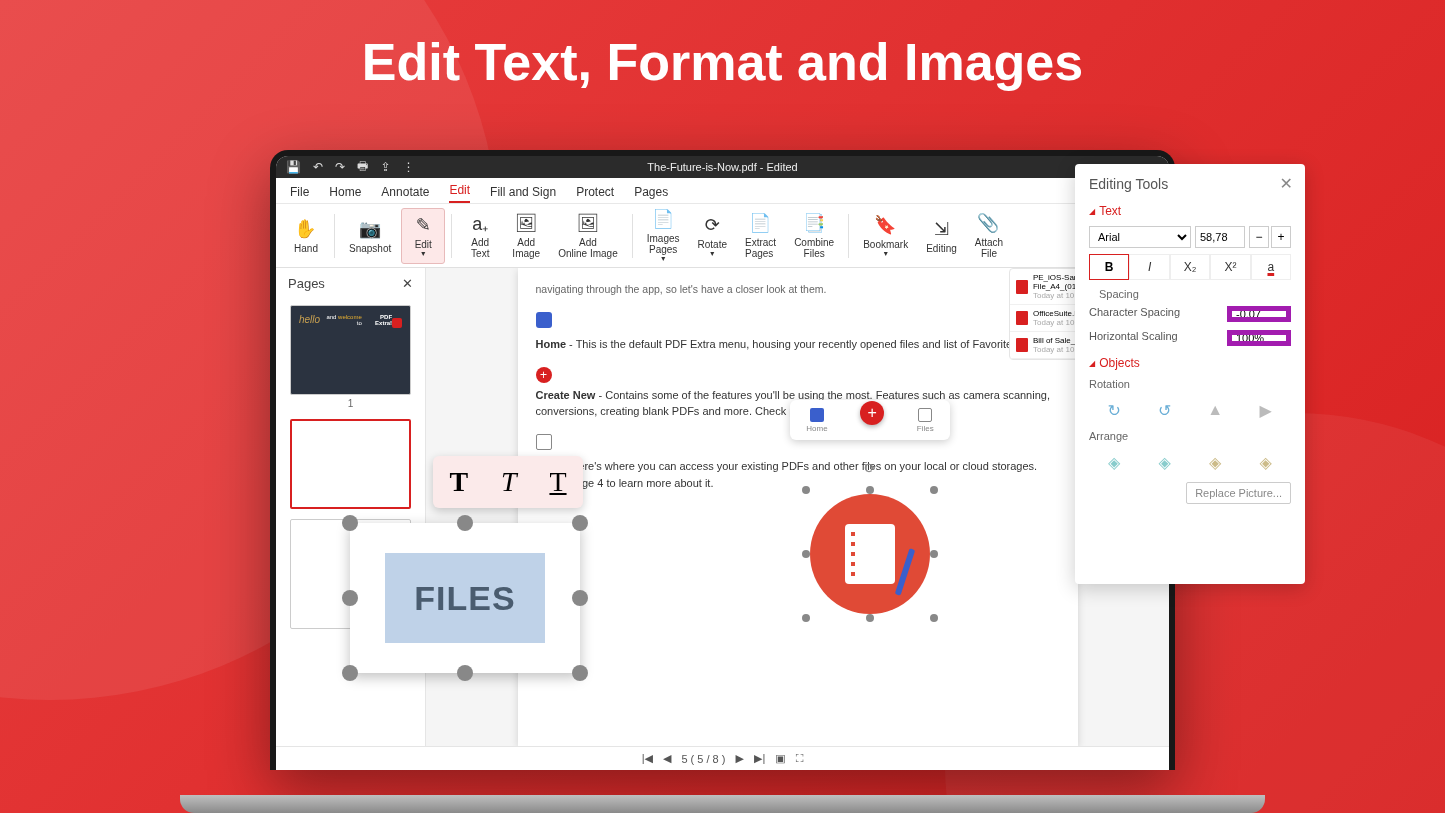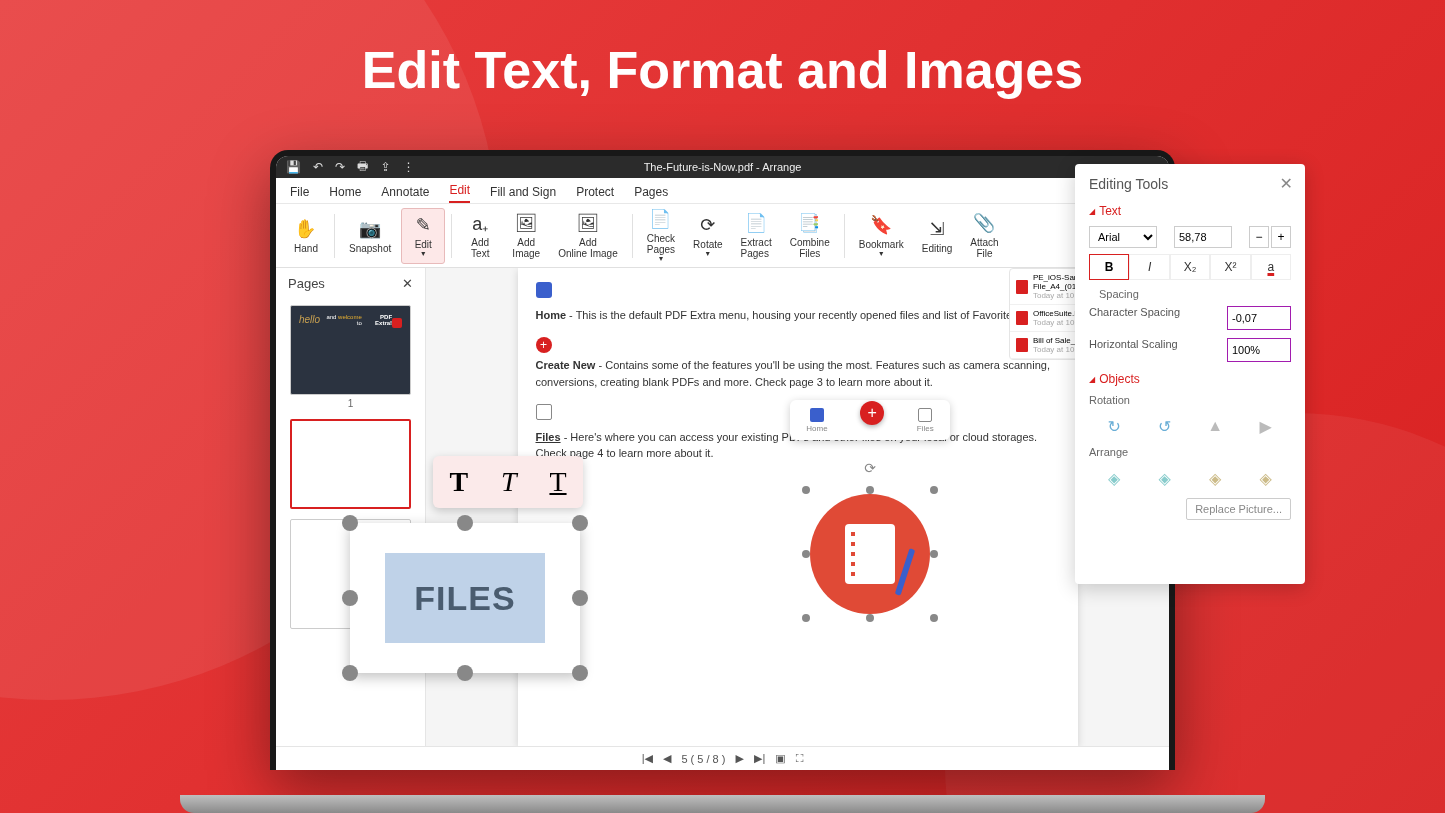--- a/index.html
+++ b/index.html
@@ -6,7 +6,7 @@
 body{width:1445px;height:813px;background:linear-gradient(135deg,#e83e3e 0%,#d82020 100%);position:relative;overflow:hidden}
 .bg-swoosh1{position:absolute;width:900px;height:900px;border-radius:50%;background:rgba(255,255,255,0.08);left:-400px;top:-200px}
 .bg-swoosh2{position:absolute;width:700px;height:700px;border-radius:50%;background:rgba(255,255,255,0.06);right:-200px;bottom:-300px}
-.headline{position:absolute;top:40px;left:50%;transform:translateX(-50%);color:#fff;font-size:52px;font-weight:700;text-align:center;white-space:nowrap}
+.headline{position:absolute;top:32px;left:50%;transform:translateX(-50%);color:#fff;font-size:52px;font-weight:700;text-align:center;white-space:nowrap}
 .laptop{position:absolute;top:150px;left:270px;width:905px;height:620px;background:#181818;border-radius:18px 18px 0 0;padding:6px 6px 0 6px;box-shadow:0 20px 60px rgba(0,0,0,0.4)}
 .screen{width:100%;height:100%;background:#fff;border-radius:12px 12px 0 0;overflow:hidden;display:flex;flex-direction:column}
 .titlebar{height:22px;background:#2b2b2b;color:#eee;display:flex;align-items:center;font-size:11px;padding:0 10px;position:relative}

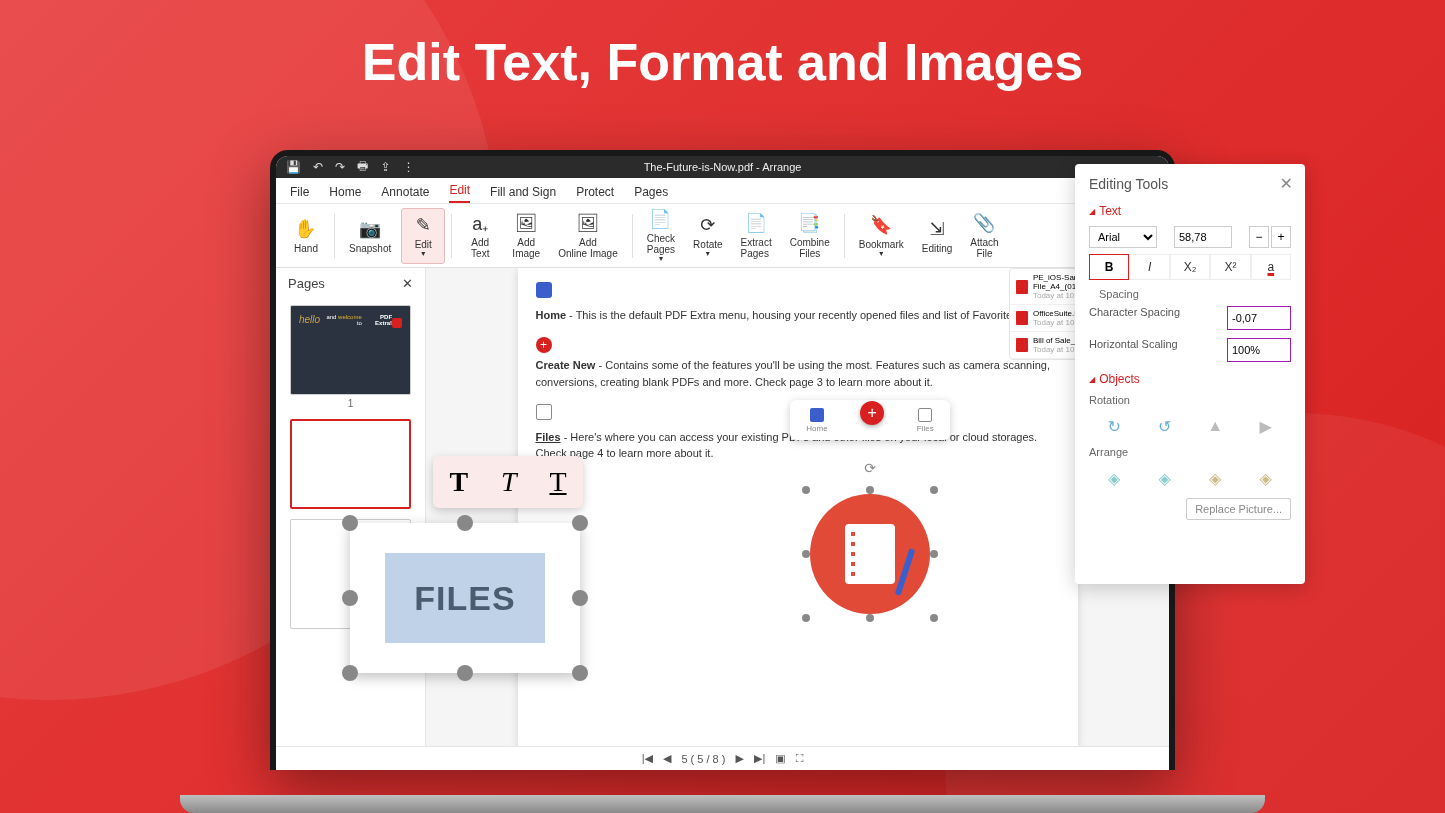--- a/index.html
+++ b/index.html
@@ -100,7 +100,7 @@
         <span>⇪</span>
         <span>⋮</span>
       </div>
-      <div class="title">The-Future-is-Now.pdf - Arrange</div>
+      <div class="title">The-Future-is-Now.pdf - Edited</div>
     </div>
 
     <div class="menubar">

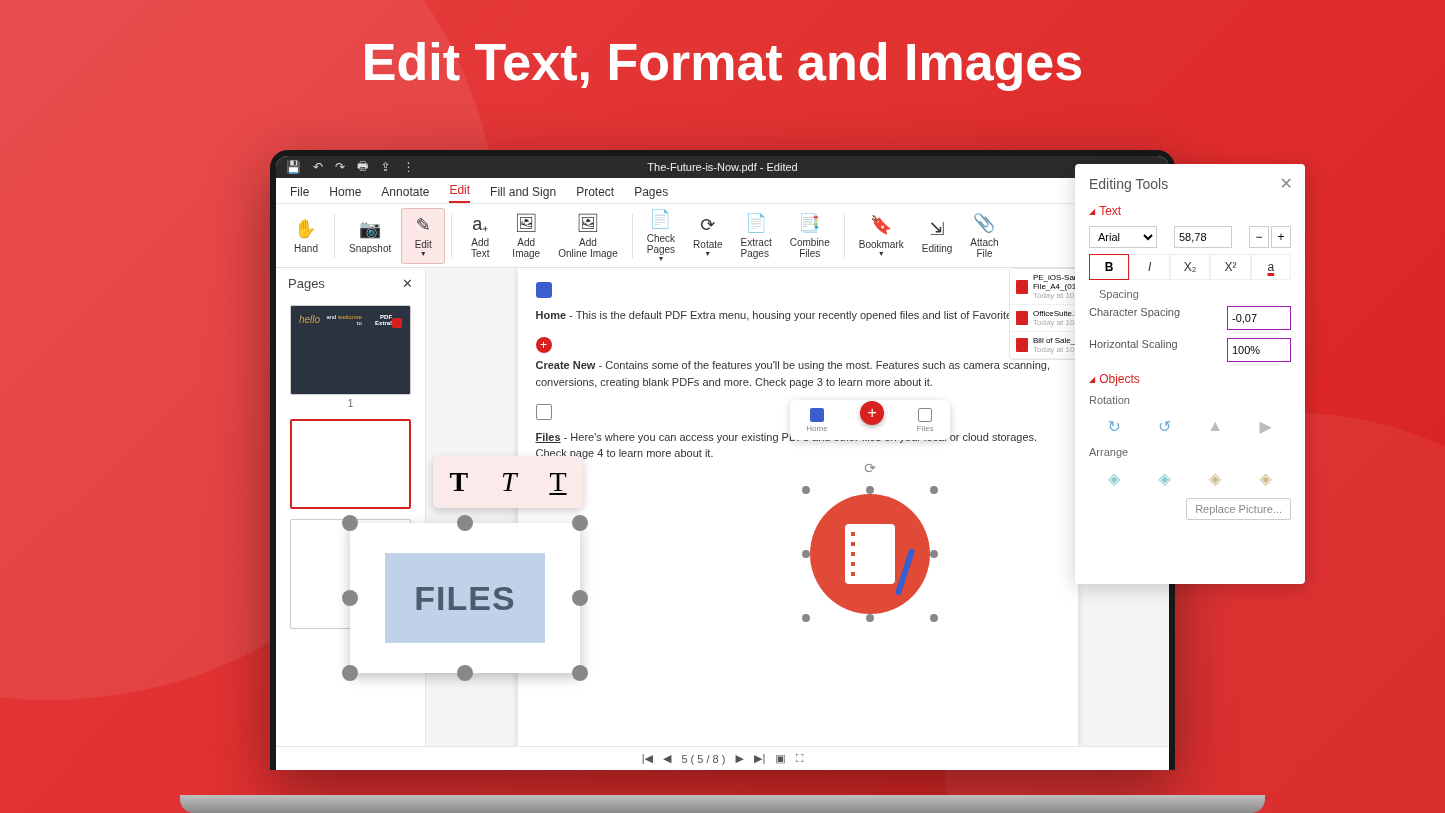--- a/index.html
+++ b/index.html
@@ -147,7 +147,7 @@
       <div class="sep"></div>
       <div class="rbtn">
           <div class="ico">📄</div>
-          <span style="white-space:pre-line;text-align:center">Check
+          <span style="white-space:pre-line;text-align:center">Images
 Pages</span>
           <span class="caret">▾</span>
         </div>

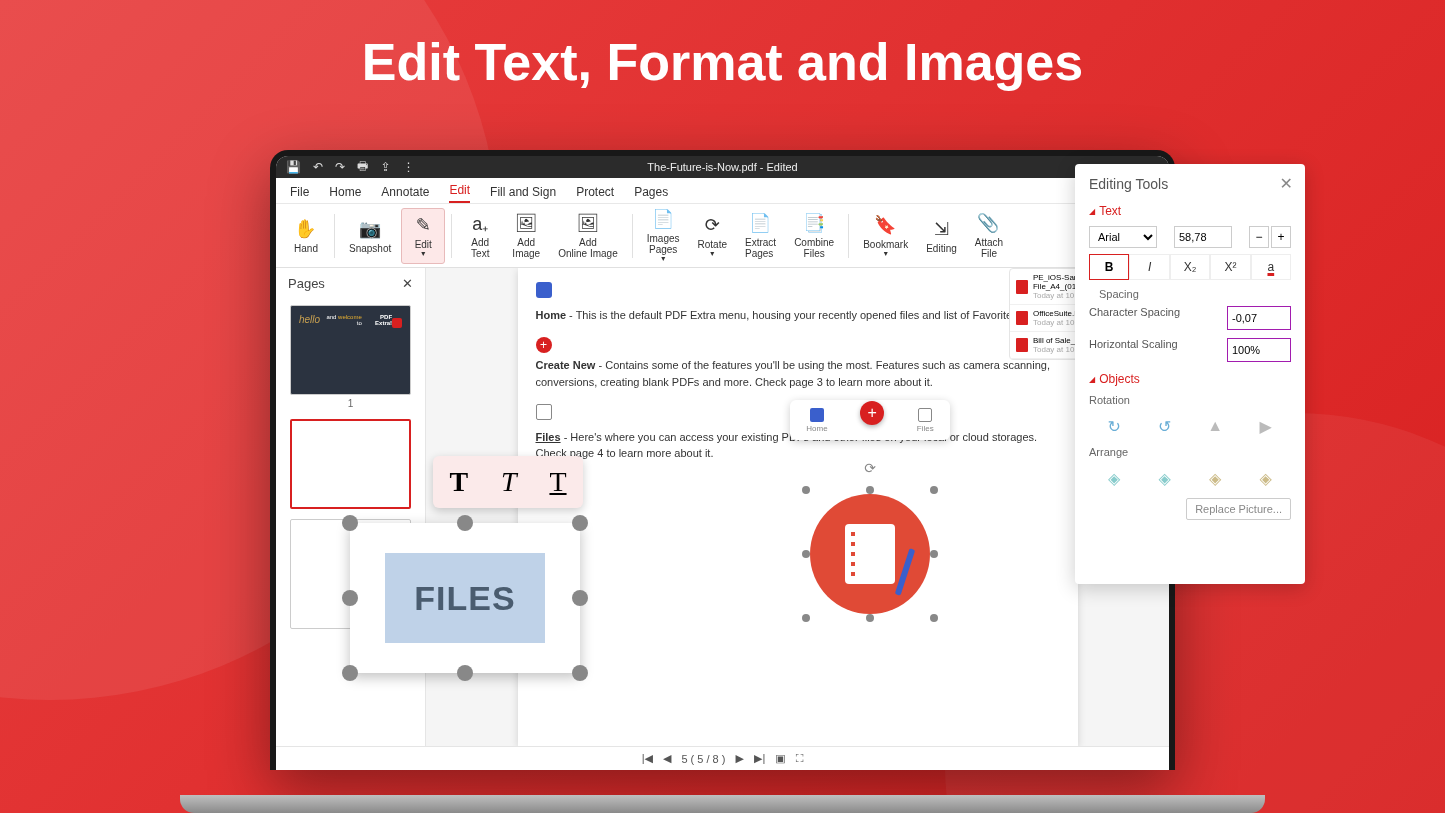--- a/index.html
+++ b/index.html
@@ -48,7 +48,7 @@
 .sidepanel .close{position:absolute;top:10px;right:12px;font-size:16px;color:#888;cursor:pointer}
 .sp-sect-hdr{color:#d82020;font-size:12px;margin:10px 0 8px;display:flex;align-items:center;gap:4px}
 .sp-sect-hdr::before{content:"◢";font-size:8px;color:#d82020;transform:rotate(0deg)}
-.sp-row{display:flex;align-items:center;gap:17px;margin-bottom:6px}
+.sp-row{display:flex;align-items:center;gap:4px;margin-bottom:6px}
 .sp-row select,.sp-row input{flex:1;height:22px;border:1px solid #ccc;font-size:11px;padding:0 4px;background:#fff}
 .sp-row .num{width:58px;flex:none}
 .sp-btns{display:flex;gap:2px}

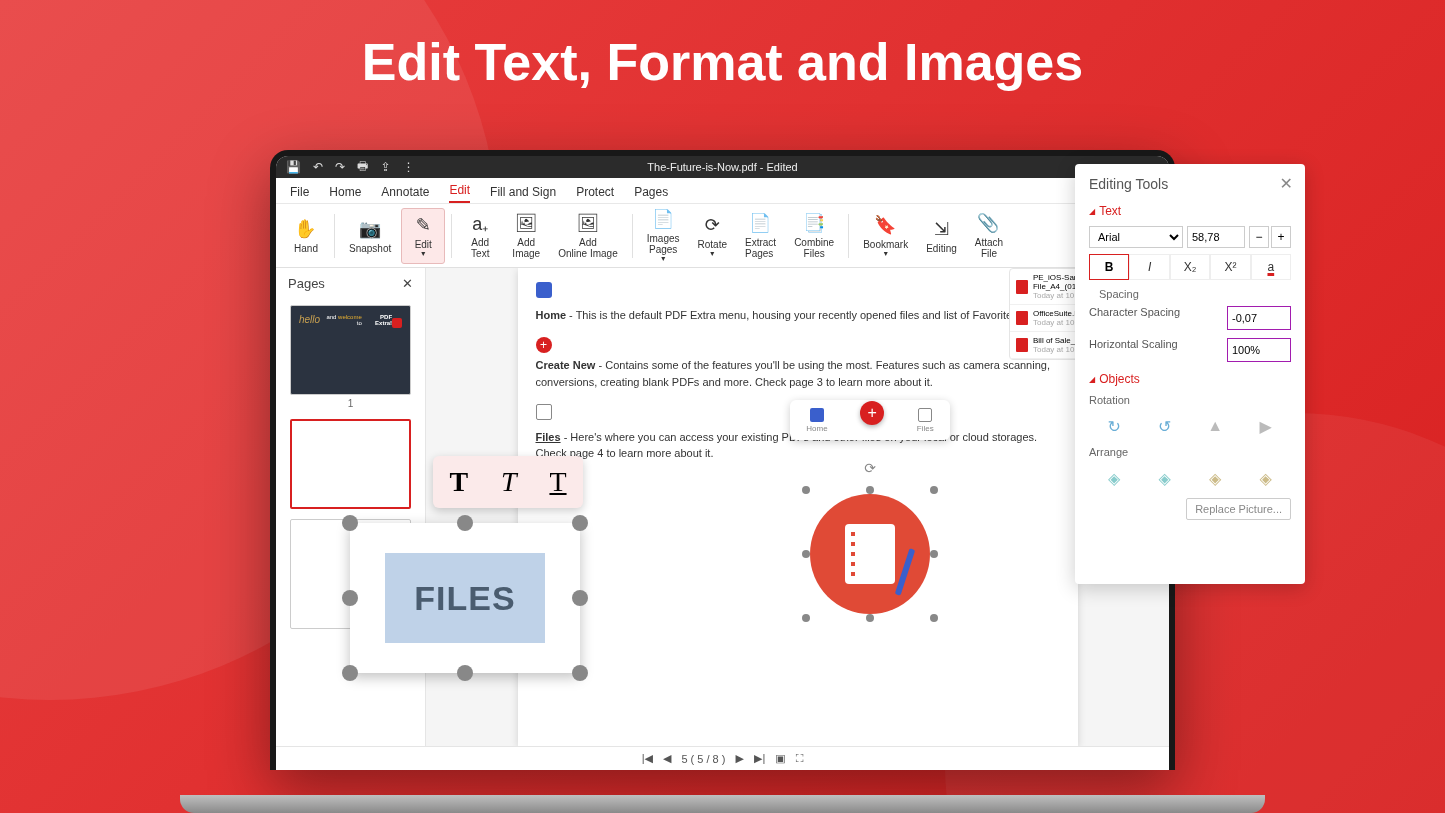--- a/index.html
+++ b/index.html
@@ -50,7 +50,7 @@
 .sp-sect-hdr::before{content:"◢";font-size:8px;color:#d82020;transform:rotate(0deg)}
 .sp-row{display:flex;align-items:center;gap:4px;margin-bottom:6px}
 .sp-row select,.sp-row input{flex:1;height:22px;border:1px solid #ccc;font-size:11px;padding:0 4px;background:#fff}
-.sp-row .num{width:58px;flex:none}
+.sp-row .num{width:50px;flex:none}
 .sp-btns{display:flex;gap:2px}
 .sp-btns button{width:20px;height:22px;border:1px solid #ccc;background:#fff;font-size:12px;cursor:pointer}
 .fmt-row{display:flex;gap:0;margin-bottom:8px}

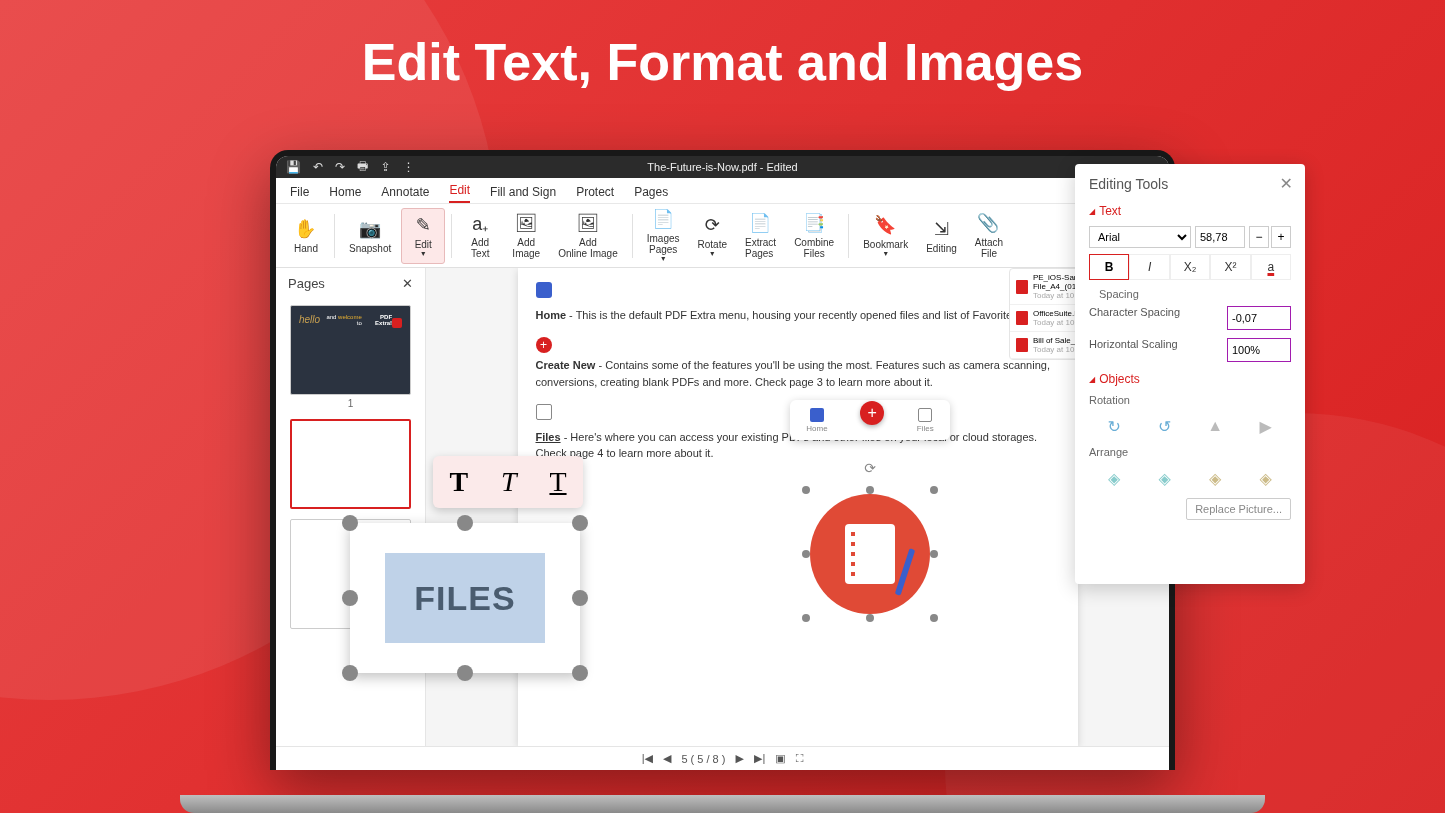--- a/index.html
+++ b/index.html
@@ -207,6 +207,7 @@
 
       <div class="canvas">
         <div class="page">
+          <div class="intro">navigating through the app, so let's have a closer look at them.</div>
           <div class="sect"><div class="micon"></div><div><b>Home</b><span> - This is the default PDF Extra menu, housing your recently opened files and list of Favorites.</span></div></div>
           <div class="sect"><div class="micon red" style="color:#fff;text-align:center;line-height:16px;font-size:12px">+</div><div><b>Create New</b><span> - Contains some of the features you'll be using the most. Features such as camera scanning, conversions, creating blank PDFs and more. Check page 3 to learn more about it.</span></div></div>
           <div class="sect"><div class="micon folder"></div><div><b style="text-decoration:underline">Files</b><span> - Here's where you can access your existing PDFs and other files on your local or cloud storages. Check page 4 to learn more about it.</span></div></div>

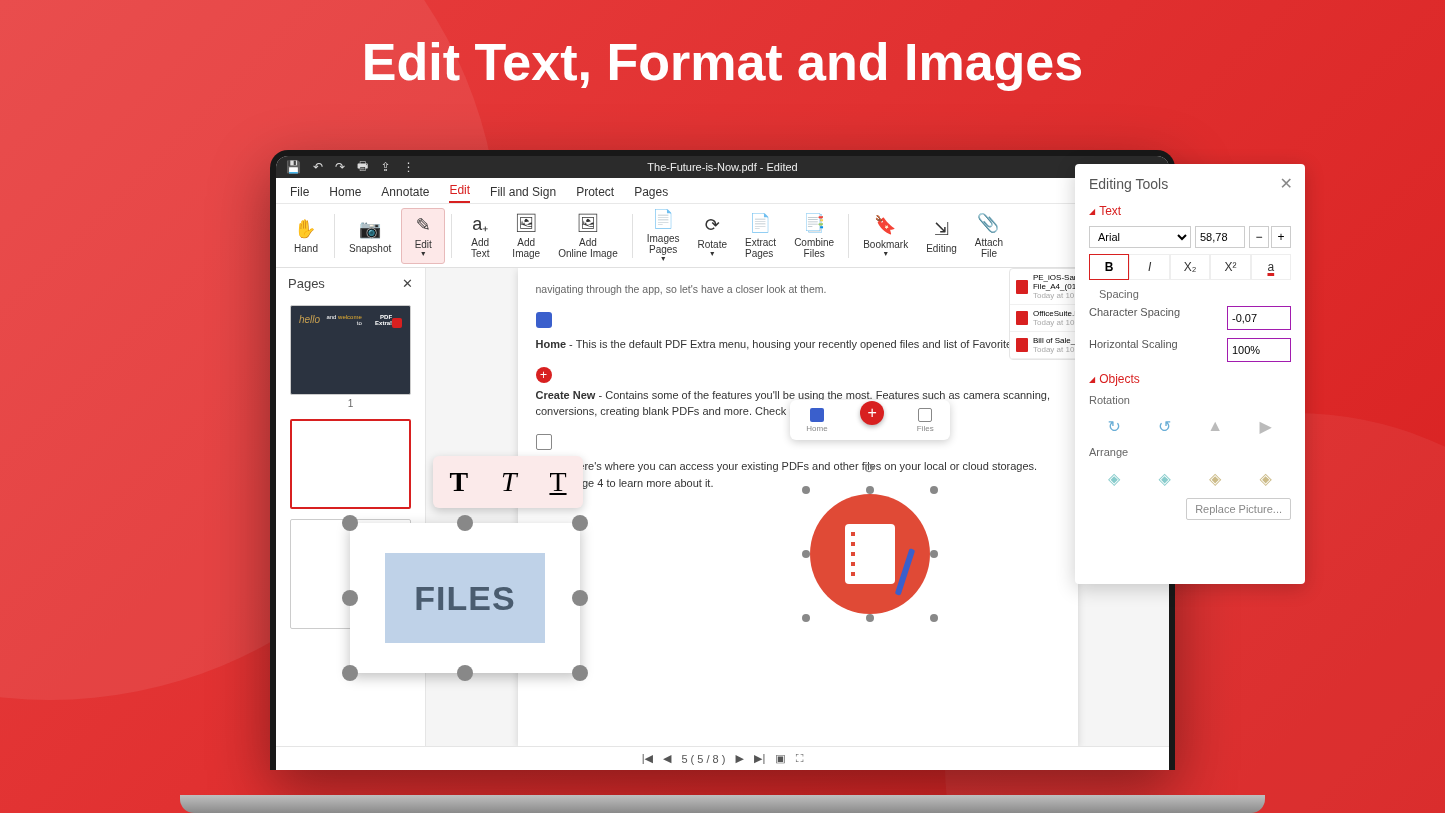--- a/index.html
+++ b/index.html
@@ -57,7 +57,7 @@
 .fmt-btn{flex:1;height:26px;border:1px solid #eee;background:#fff;font-size:12px;display:flex;align-items:center;justify-content:center;cursor:pointer}
 .fmt-btn.active{border:1px solid #d82020;color:#000;font-weight:700}
 .sp-label-row{display:flex;justify-content:space-between;align-items:flex-start;font-size:11px;color:#555;margin-bottom:8px}
-.sp-label-row input{width:64px;height:24px;border:1px solid #a21caf;font-size:11px;padding:0 4px}
+.sp-label-row input{width:64px;height:16px;border:5px solid #a21caf;font-size:11px;padding:0 4px}
 .obj-row{display:flex;justify-content:space-around;margin:8px 0}
 .obj-btn{width:28px;height:24px;display:flex;align-items:center;justify-content:center;font-size:16px;color:#6aaed6;cursor:pointer}
 .replace-btn{float:right;padding:4px 8px;border:1px solid #ccc;background:#fff;font-size:11px;color:#888;border-radius:2px;cursor:pointer}

